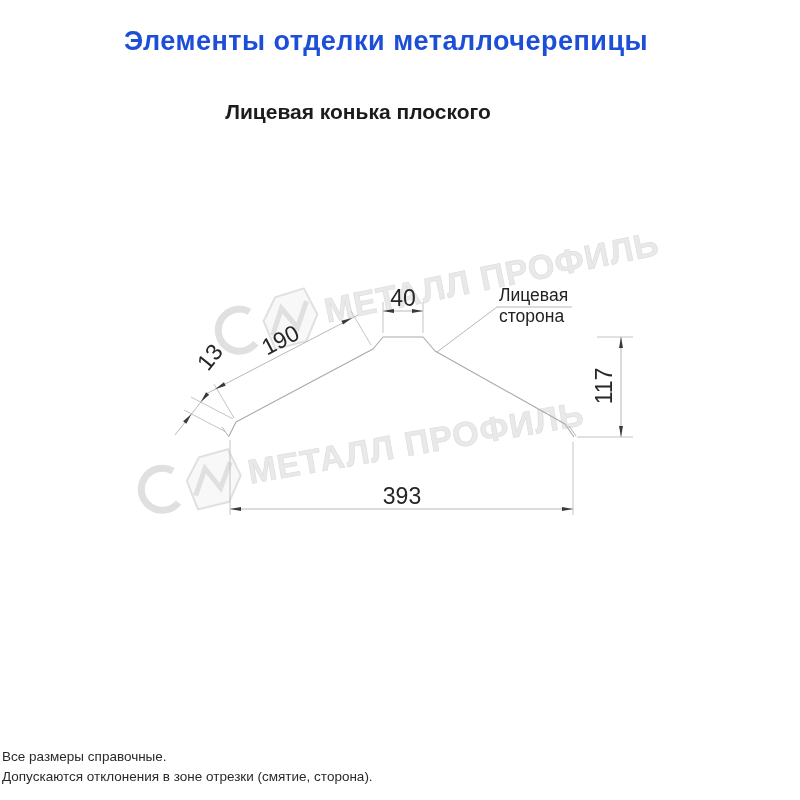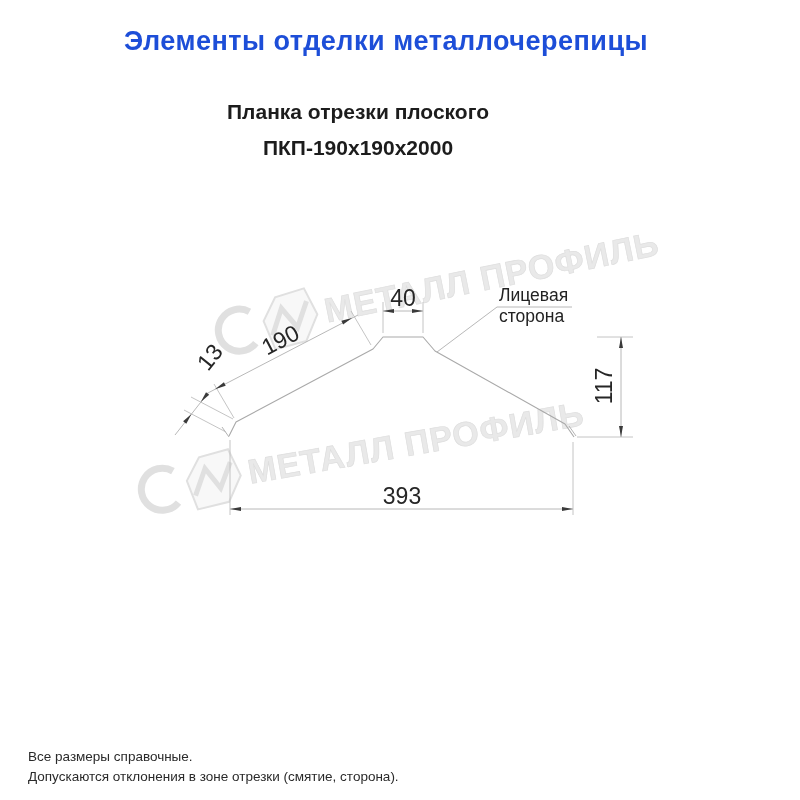--- a/index.html
+++ b/index.html
@@ -41,7 +41,7 @@
 <div id="page">
 
   <div class="title">Элементы отделки металлочерепицы</div>
-  <div class="subtitle1">Планка отрезки плоского</div>
+  <div class="subtitle1">Лицевая конька плоского</div>
   <div class="subtitle2">ПКП-190х190х2000</div>
 
   <svg id="drawing" width="800" height="800" viewBox="0 0 800 800">

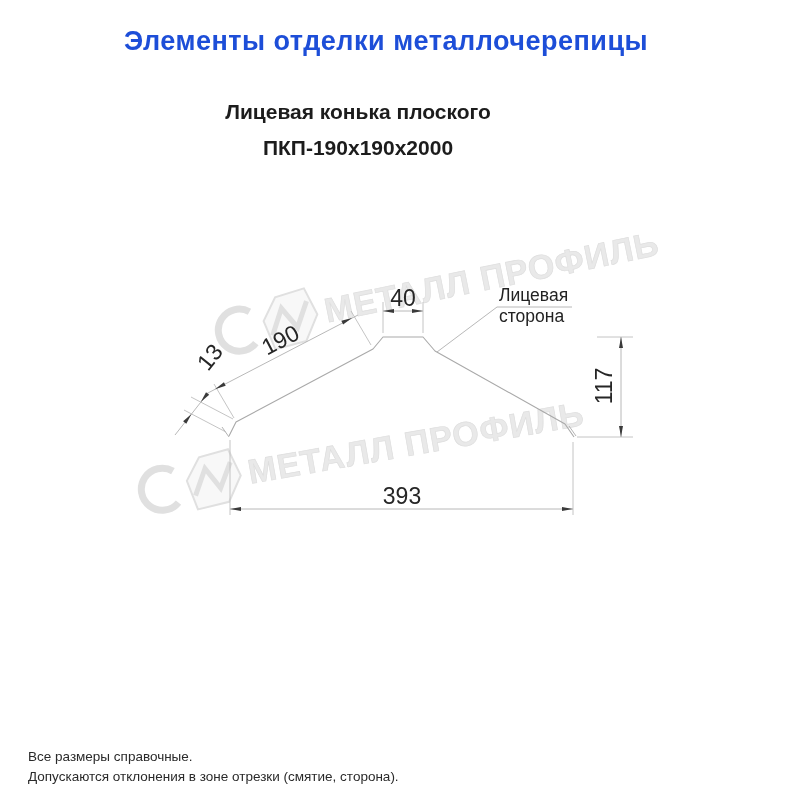--- a/index.html
+++ b/index.html
@@ -42,7 +42,6 @@
 
   <div class="title">Элементы отделки металлочерепицы</div>
   <div class="subtitle1">Лицевая конька плоского</div>
-  <div class="subtitle2">ПКП-190х190х2000</div>
 
   <svg id="drawing" width="800" height="800" viewBox="0 0 800 800">
 

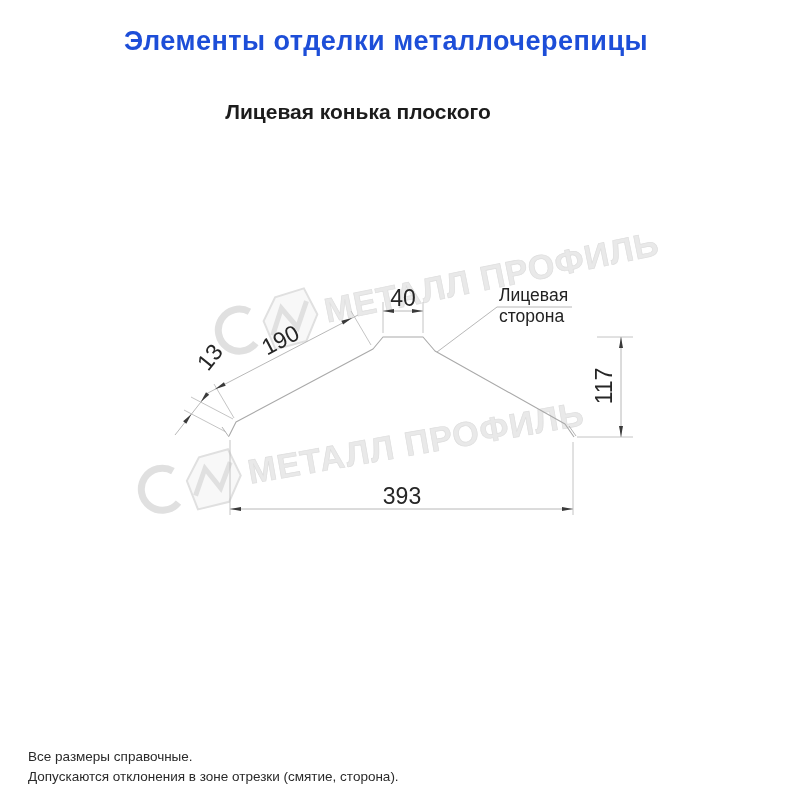--- a/index.html
+++ b/index.html
@@ -31,7 +31,7 @@
                stroke:#dedede; stroke-width:0.7; letter-spacing:1px; }
   .wmlogo    { stroke:#e0e0e0; fill:none; }
   .notes {
-    position:absolute; left:28px; top:747px; font-size:13.5px; line-height:19.5px;
+    position:absolute; left:2px; top:747px; font-size:13.5px; line-height:19.5px;
     color:#2a2a2a;
   }
 </style>

